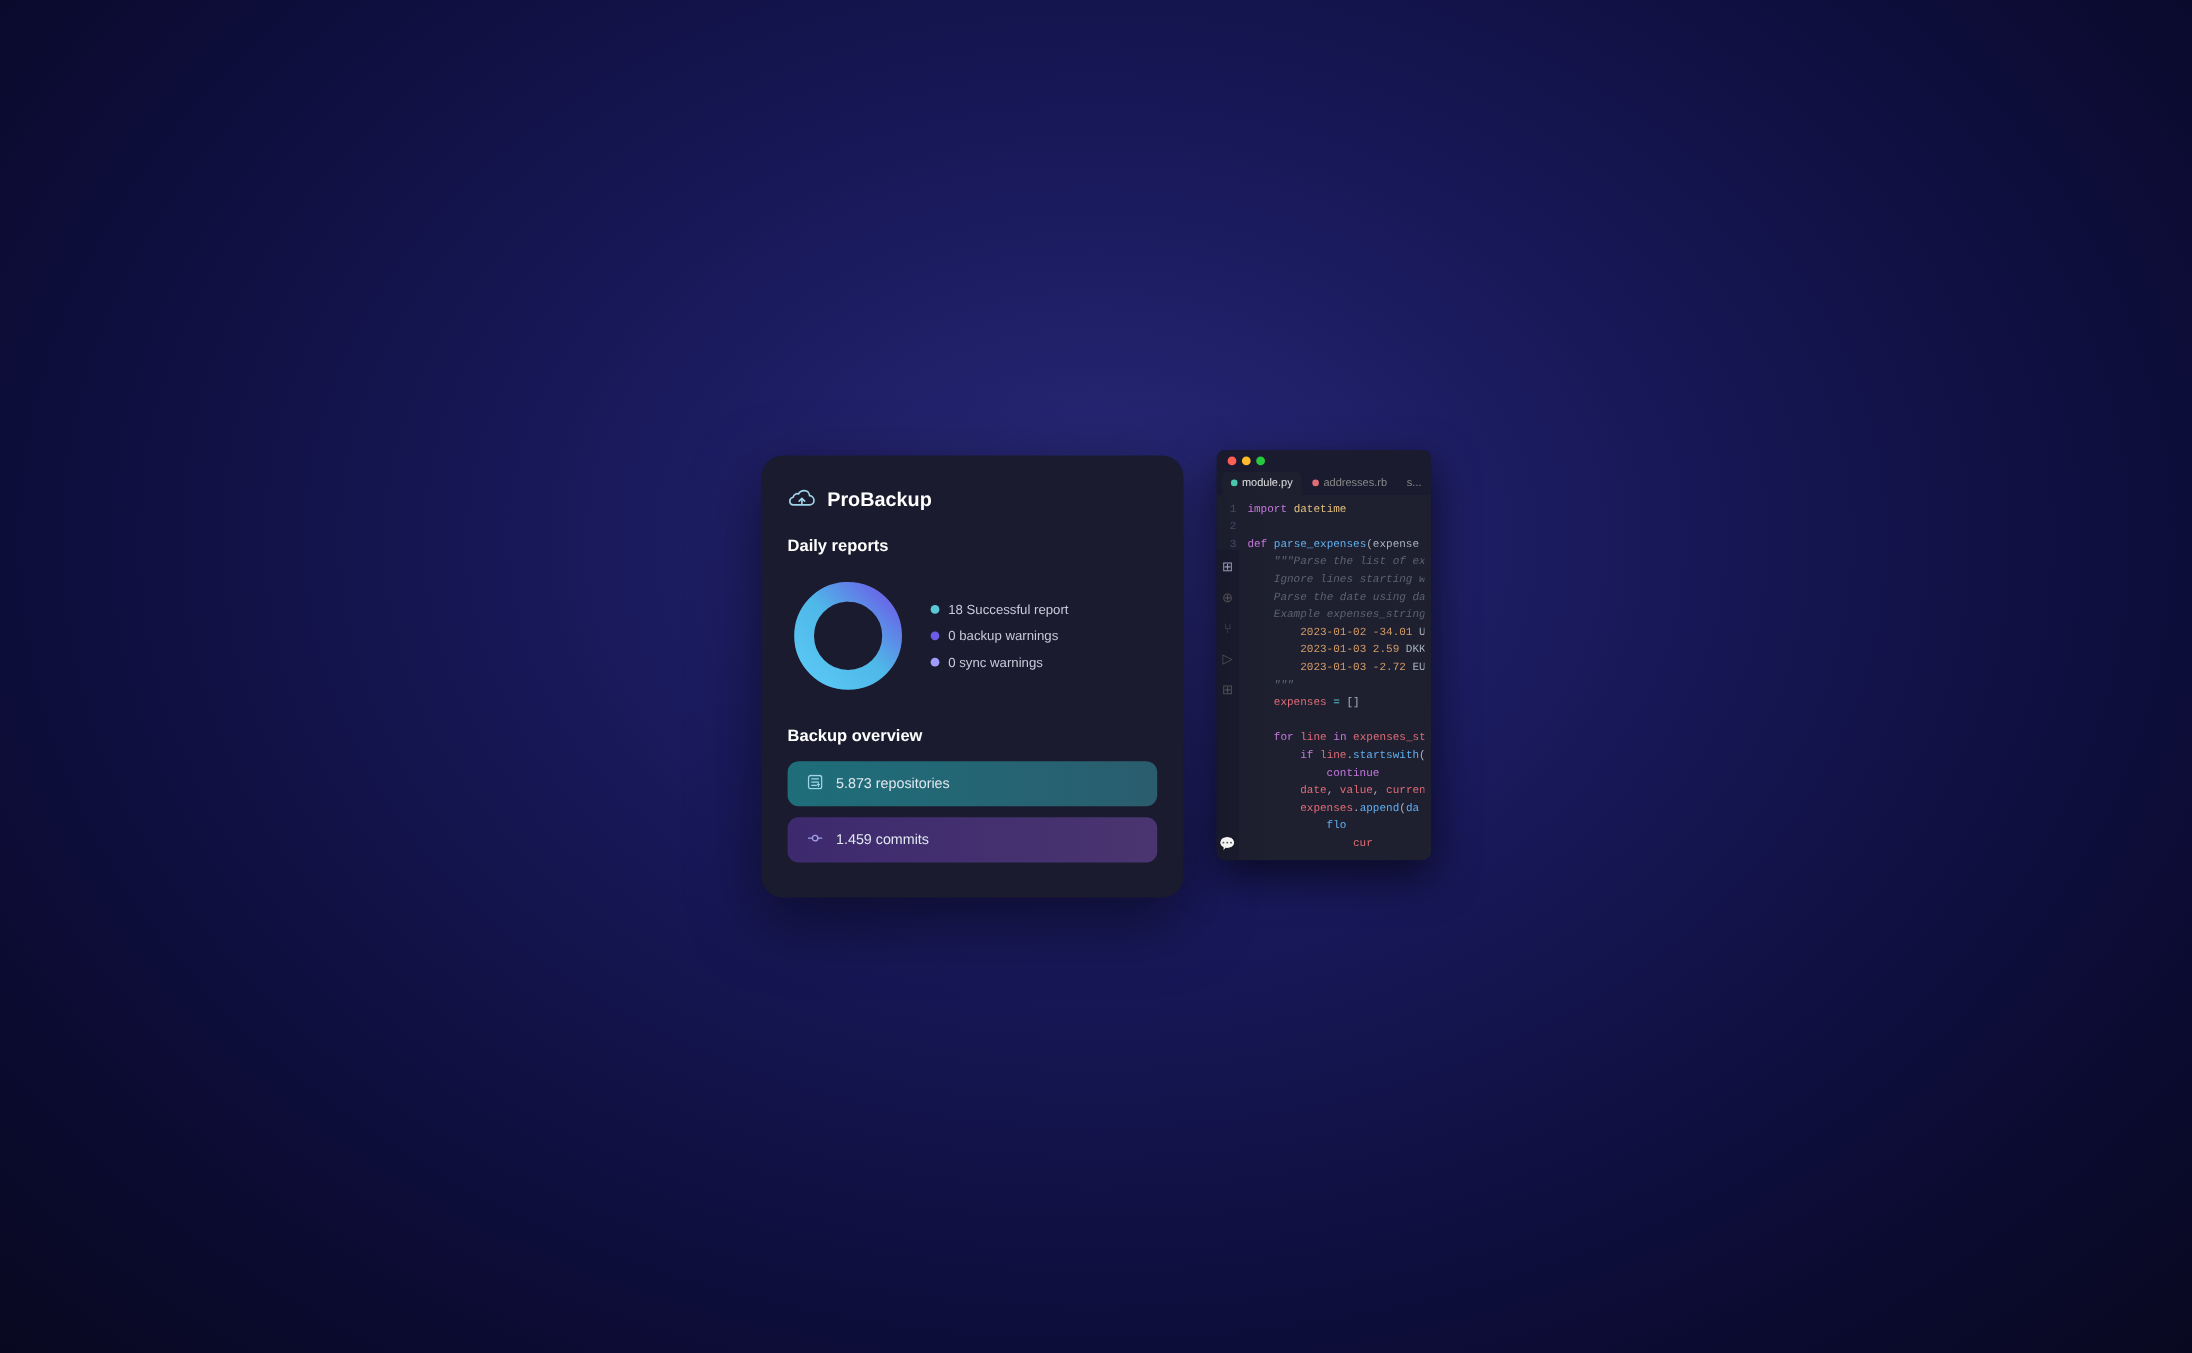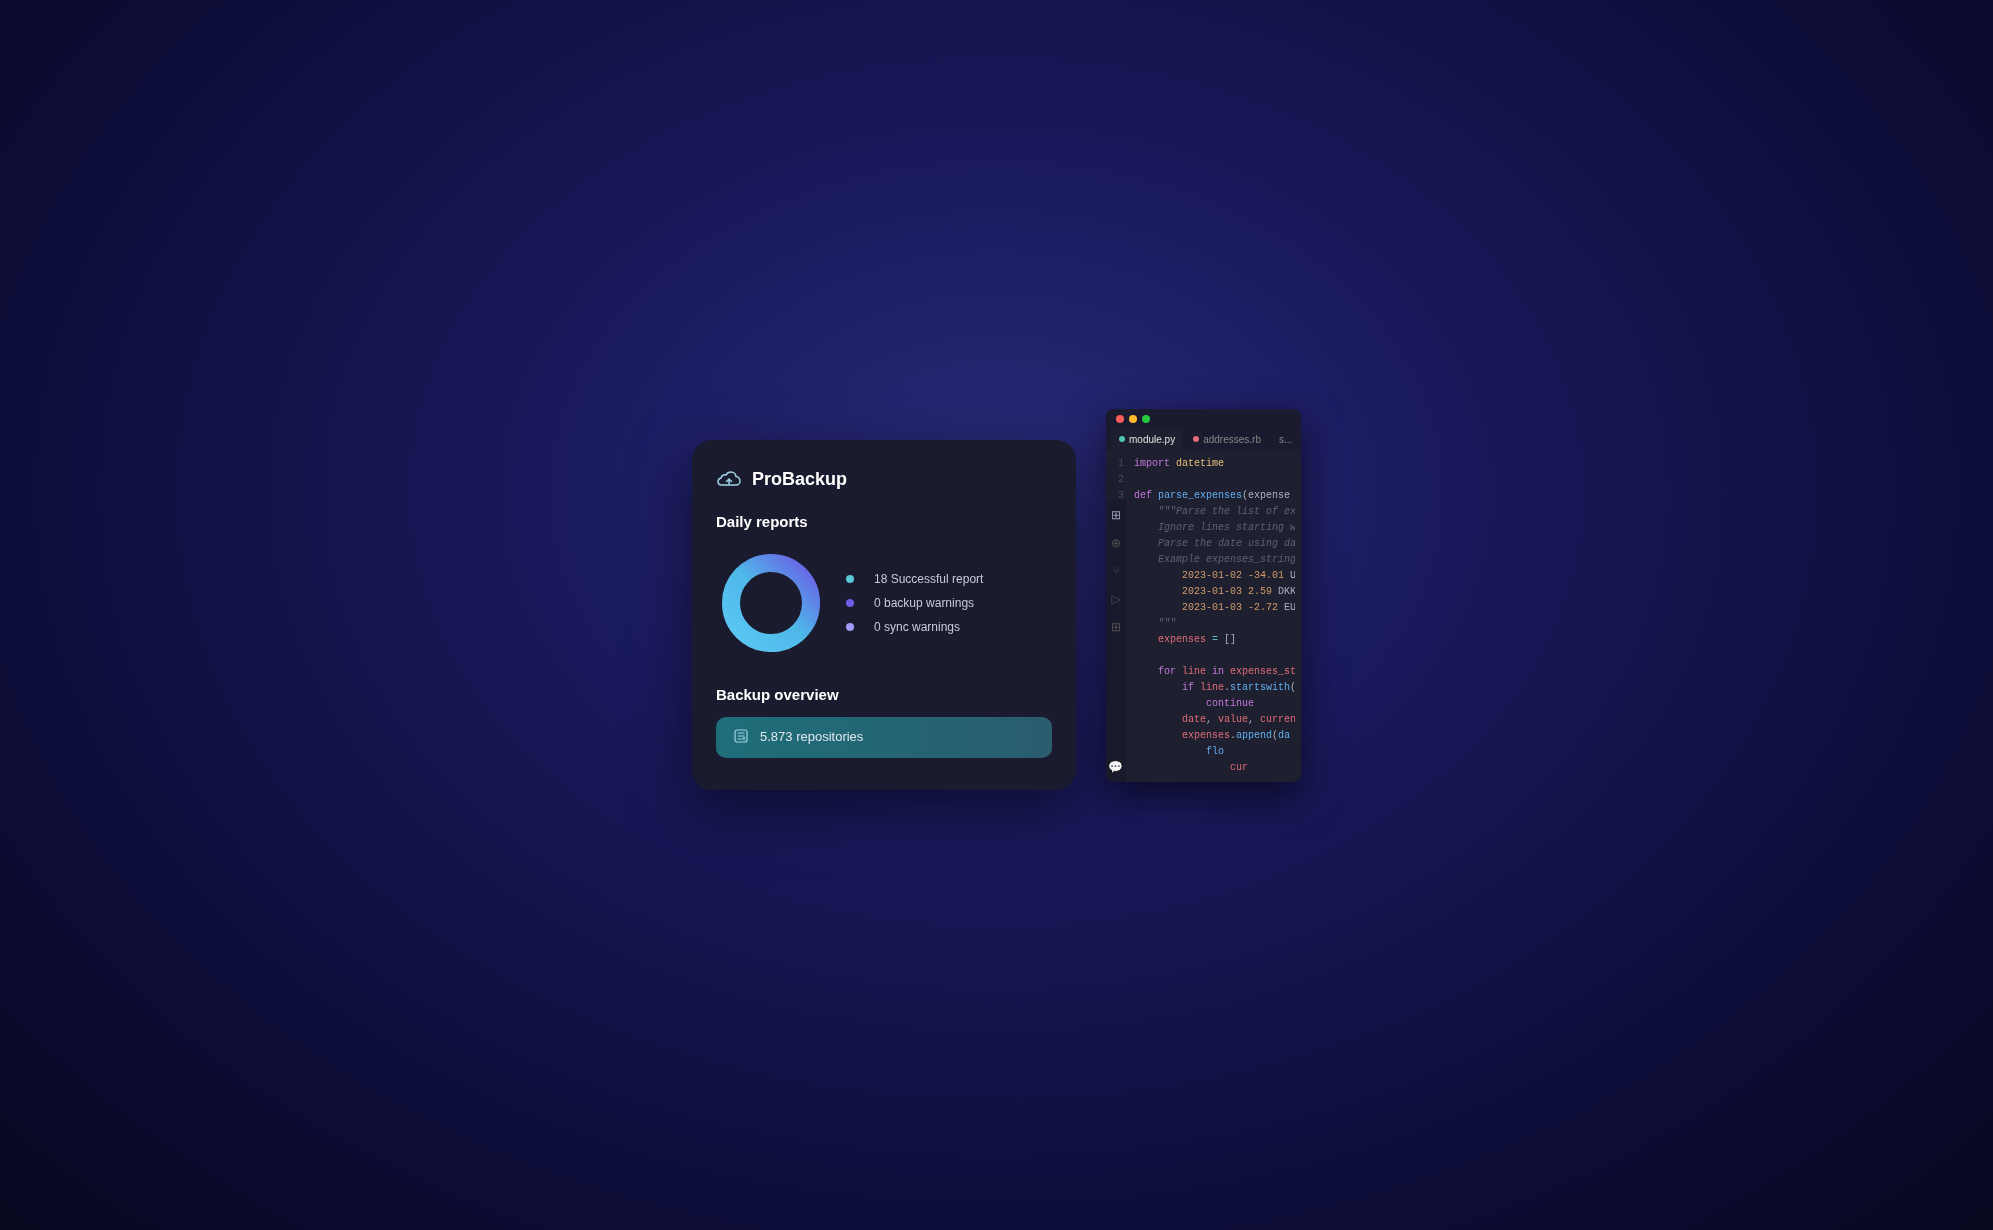--- a/index.html
+++ b/index.html
@@ -96,7 +96,7 @@
     .legend-item {
       display: flex;
       align-items: center;
-      gap: 20px;
+      gap: 8px;
     }
 
     .legend-dot {

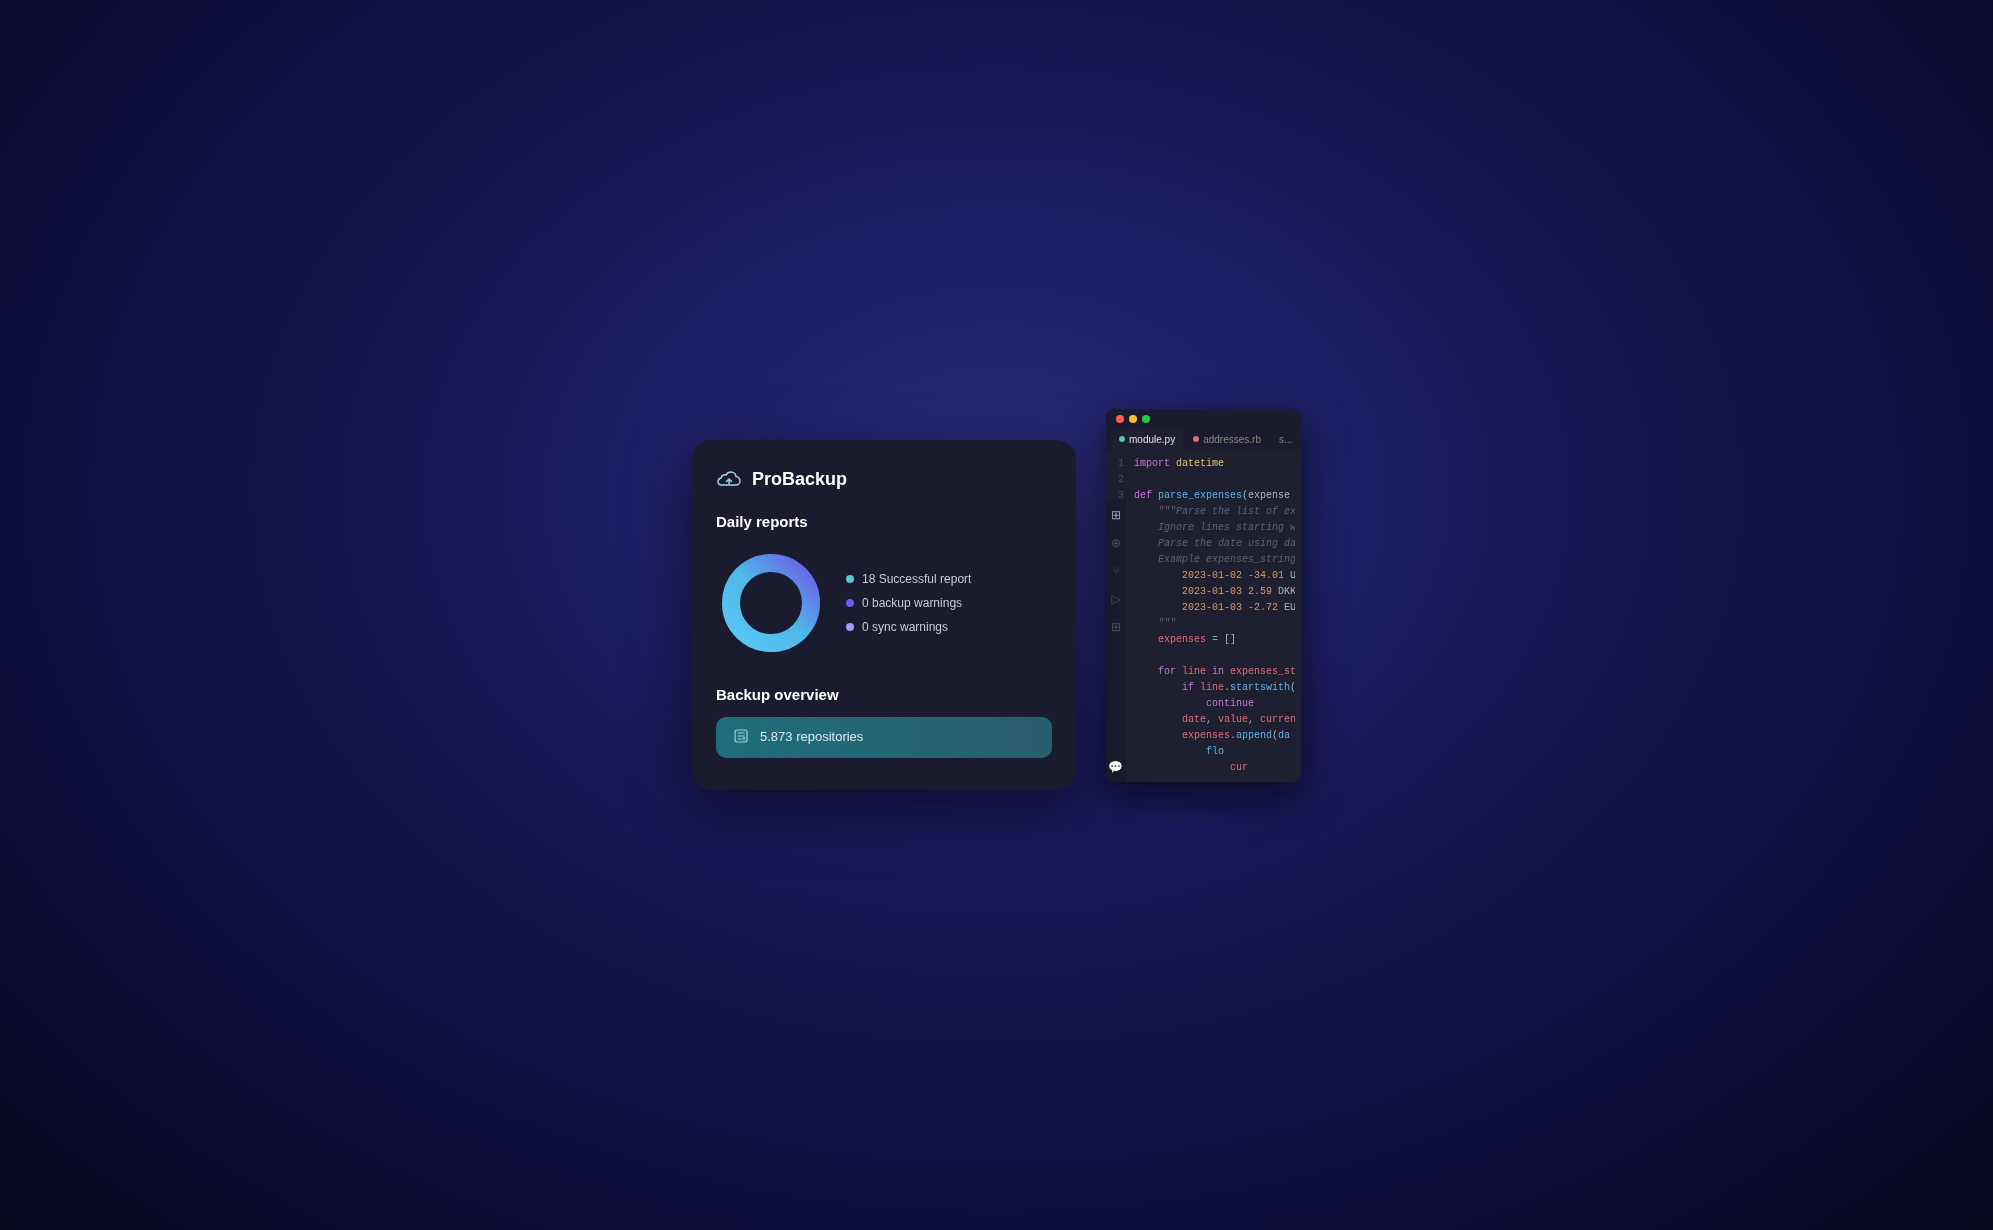--- a/index.html
+++ b/index.html
@@ -358,6 +358,15 @@
         <span class="item-label">5.873 repositories</span>
       </div>
 
+      <div class="overview-item item-commits">
+        <span class="item-icon">
+          <svg width="14" height="14" viewBox="0 0 14 14" fill="none">
+            <circle cx="7" cy="7" r="2.5" stroke="#a0a0e8" stroke-width="1.2" fill="none"></circle>
+            <path d="M1 7h3.5M9.5 7H13" stroke="#a0a0e8" stroke-width="1.2" stroke-linecap="round"></path>
+          </svg>
+        </span>
+        <span class="item-label">1.459 commits</span>
+      </div>
 
 
 

